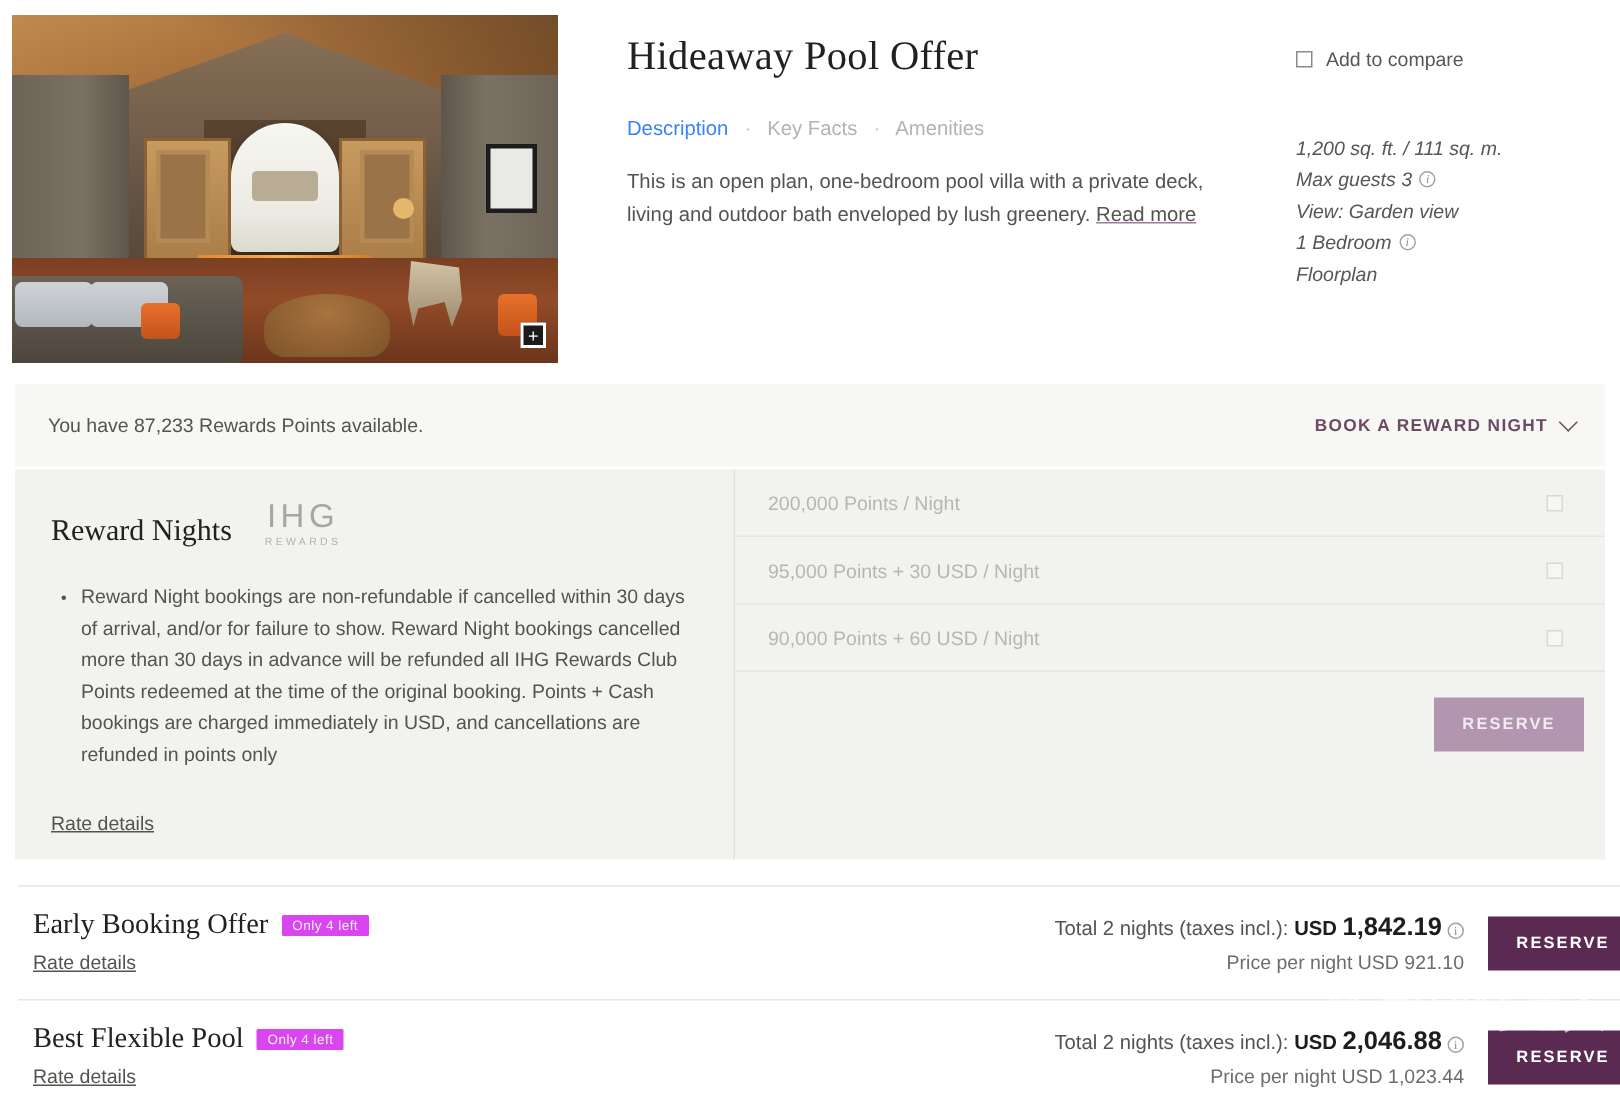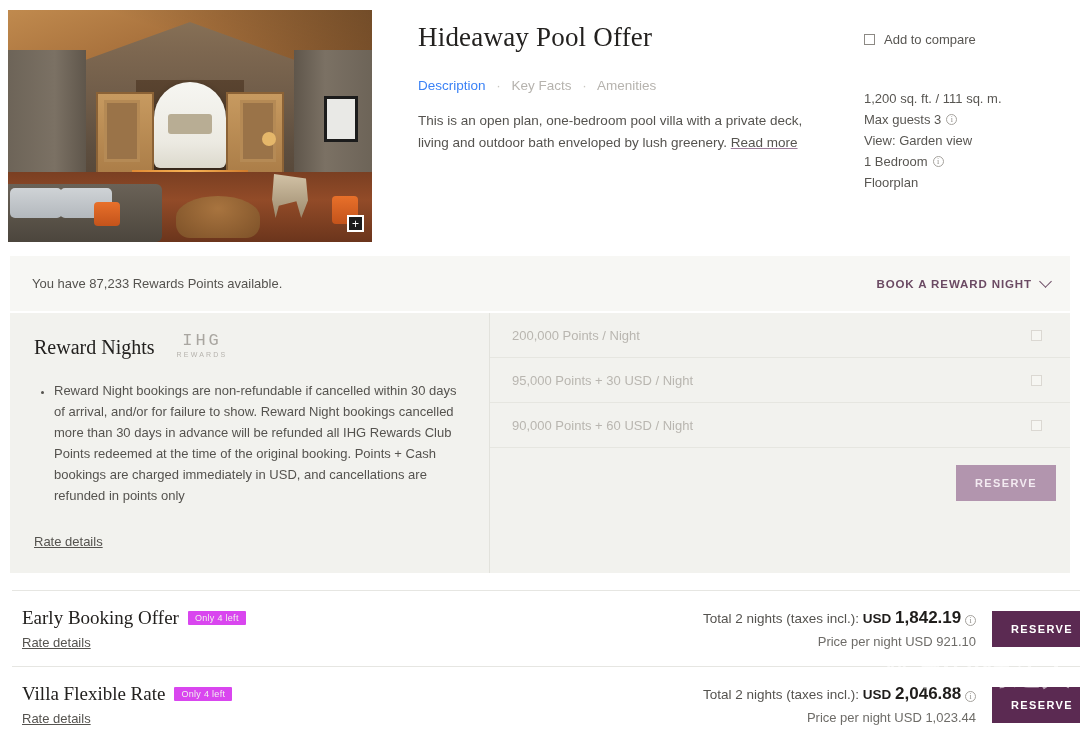--- a/index.html
+++ b/index.html
@@ -141,7 +141,7 @@
     width: 11px; height: 11px; border: 1px solid #8c8984; margin-right: 9px;
     background: #fff;
   }
-  .fact-list { margin-top: 41px; font-size: 13px; color: #585652; line-height: 21px; }
+  .fact-list { margin-top: 41px; font-size: 13px; color: #585652; line-height: 21px; font-style: italic; }
   .fact-list div { display: flex; align-items: center; gap: 5px; }
   .iicon {
     display: inline-block; width: 11px; height: 11px; border: 1px solid #a5a29d;

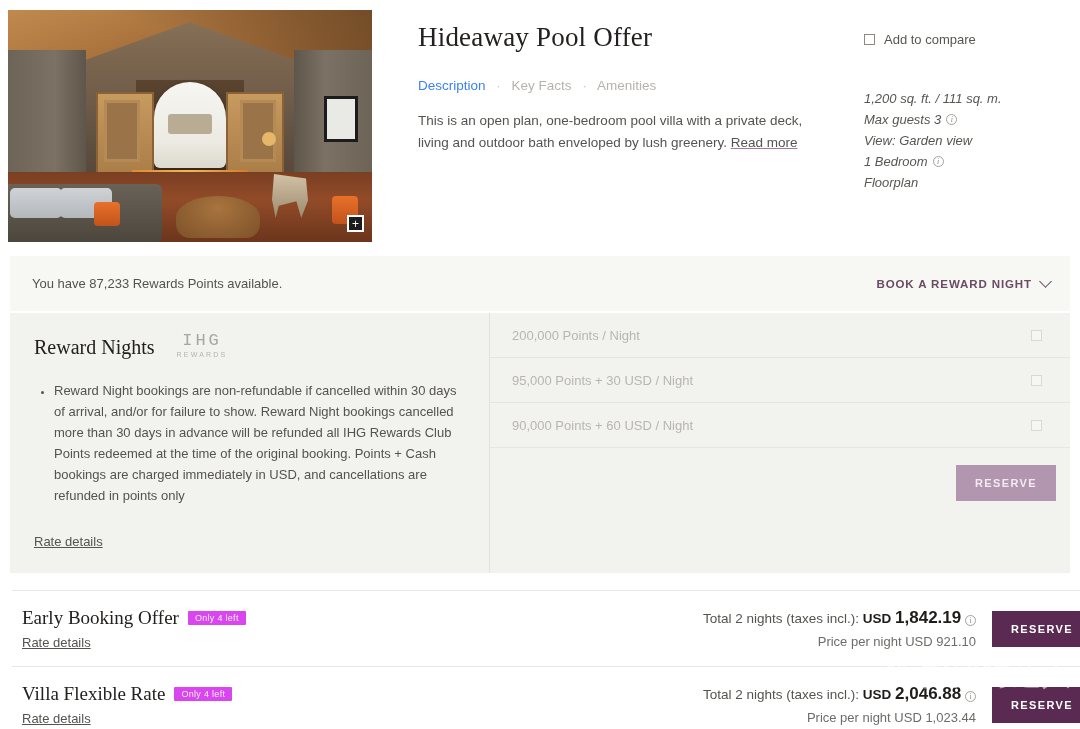--- a/index.html
+++ b/index.html
@@ -179,8 +179,8 @@
   }
   .ihg { text-align: center; padding-bottom: 1px; }
   .ihg .ihg-main {
-    font-size: 17px; letter-spacing: 3px; color: #a9a6a0;
-    font-family: Liberation Mono, monospace;
+    font-size: 22px; letter-spacing: 3px; color: #a9a6a0;
+    font-family: Liberation Sans, sans-serif;
   }
   .ihg .ihg-sub {
     font-size: 7px; letter-spacing: 2.2px; color: #b6b3ad; margin-top: 1px;

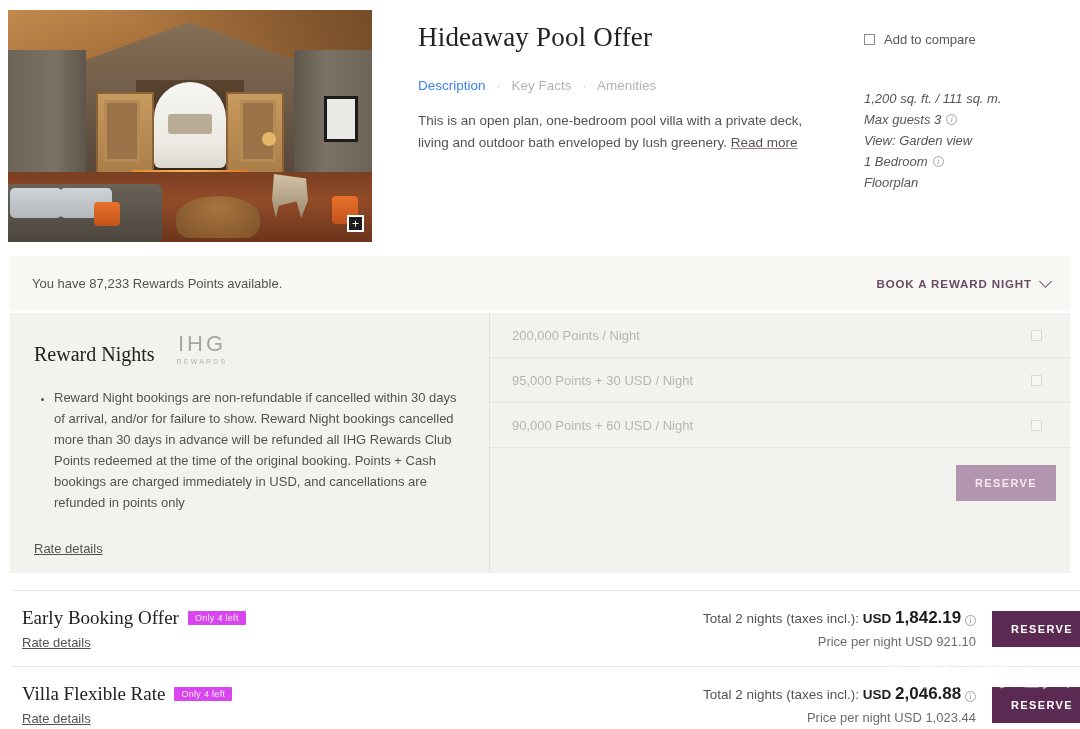--- a/index.html
+++ b/index.html
@@ -413,7 +413,7 @@
   <div class="rate-row r2">
     <div class="rr-left">
       <div class="rr-name">
-        <span>Villa Flexible Rate</span>
+        <span>Best Flexible Pool</span>
         <span class="badge">Only 4 left</span>
       </div>
       <a href="#" class="rr-link">Rate details</a>

